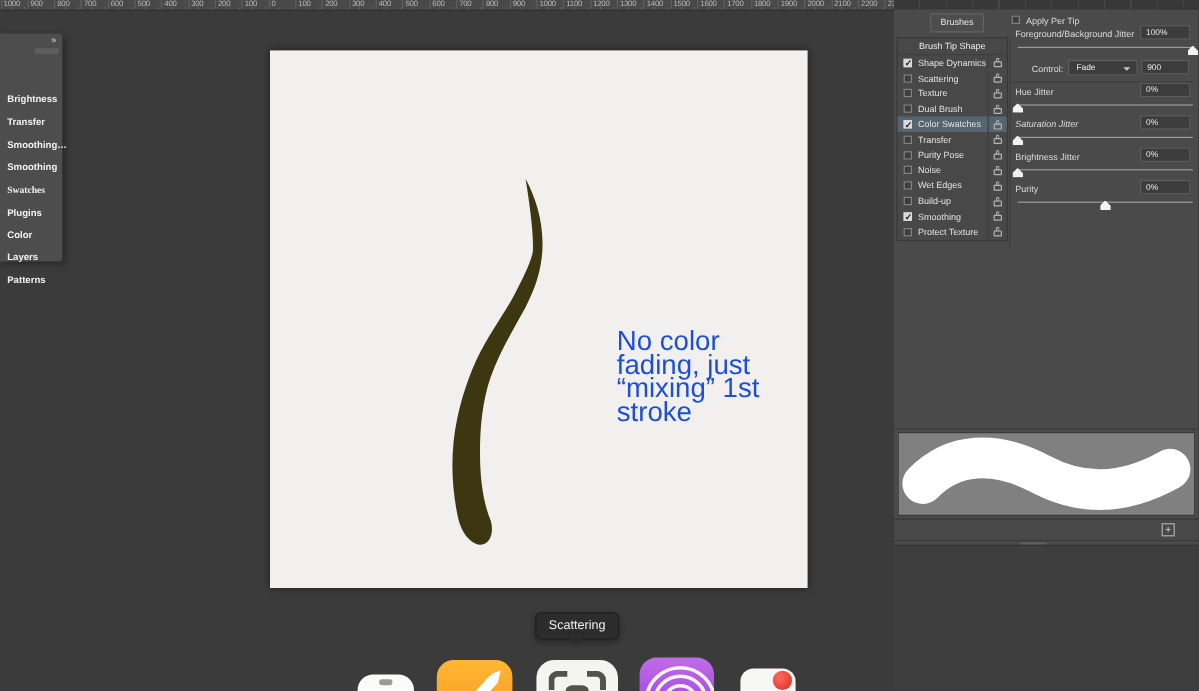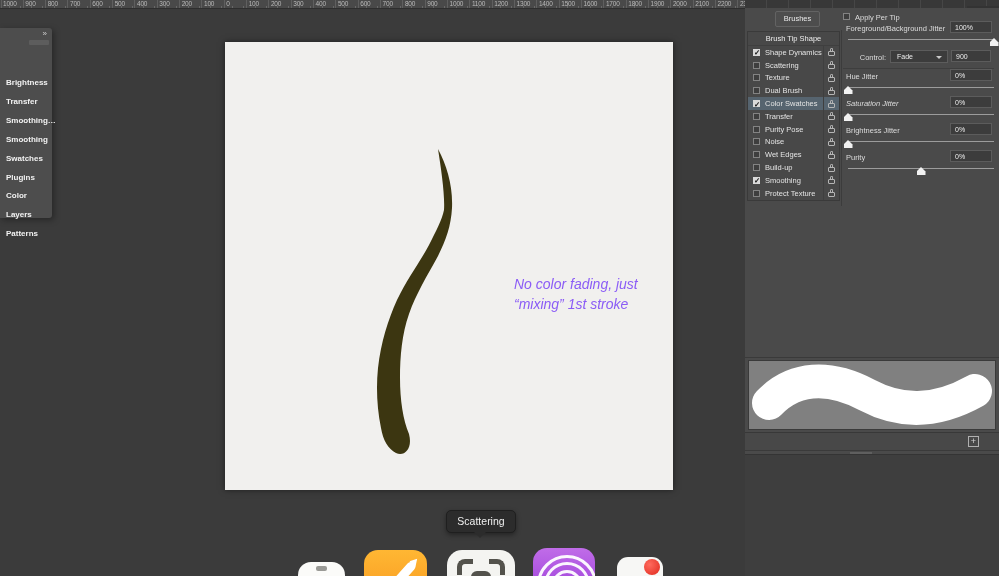--- a/index.html
+++ b/index.html
@@ -242,7 +242,7 @@
       <span class="sb-item" style="top: 68.9px;">Transfer</span>
       <span class="sb-item" style="top: 87.8px;">Smoothing…</span>
       <span class="sb-item" style="top: 106.7px;">Smoothing</span>
-      <span class="sb-item" style="top: 125.6px;">Swatches</span>
+      <span class="sb-item" style="top: 125.6px; font-family: Liberation Serif, serif;">Swatches</span>
       <span class="sb-item" style="top: 144.5px;">Plugins</span>
       <span class="sb-item" style="top: 163.4px;">Color</span>
       <span class="sb-item" style="top: 182.3px;">Layers</span>

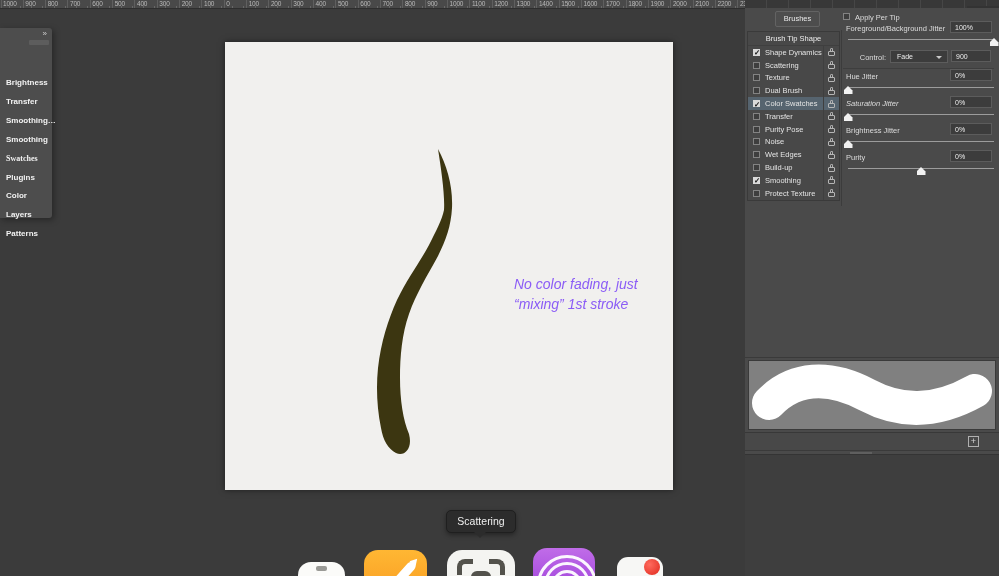--- a/index.html
+++ b/index.html
@@ -23,7 +23,7 @@
   
   .canvas{position:absolute;left:225px;top:42px;width:448px;height:448px;background:#f1f0ee;
           box-shadow:0 0 6px rgba(0,0,0,.5);}
-  .caption{position:absolute;left:289px;top:233px;font-size:14px;line-height:19.5px;color:#8b5cf6;font-style:italic;}
+  .caption{position:absolute;left:289px;top:233px;font-size:23px;line-height:19.5px;color:#1d4ed8;}
   
   .rpanel{position:absolute;left:745px;top:8px;width:254px;height:568px;background:#4a4a4a;}
   .brushes-tab{position:absolute;left:30px;top:3px;width:43px;height:14px;border:1px solid #636363;

